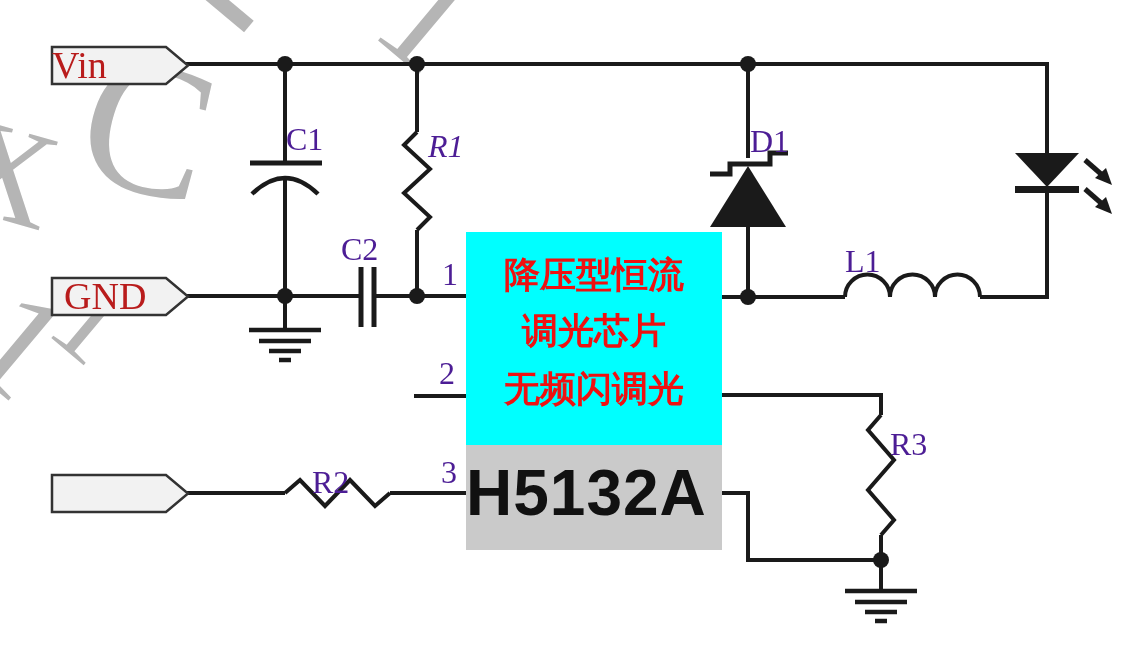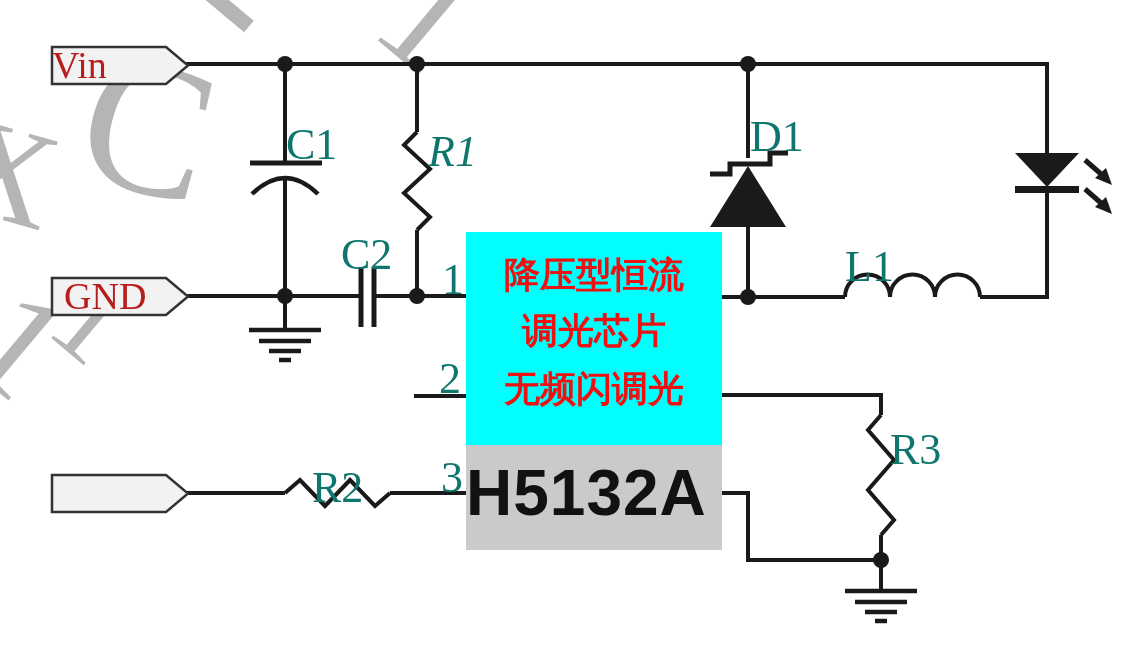--- a/index.html
+++ b/index.html
@@ -14,7 +14,7 @@
   
   #schematic { position:absolute; left:0; top:0; z-index:1; }
   
-  .lbl { position:absolute; z-index:2; color:#0f766e; font-size:44px;
+  .lbl { position:absolute; z-index:2; color:#4c1d95; font-size:32px;
          font-family:"Liberation Serif", serif; line-height:1; white-space:nowrap; }
   .conn-lbl { position:absolute; z-index:2; width:116px; 
               font-size:38px; line-height:37px; color:#b91c1c;

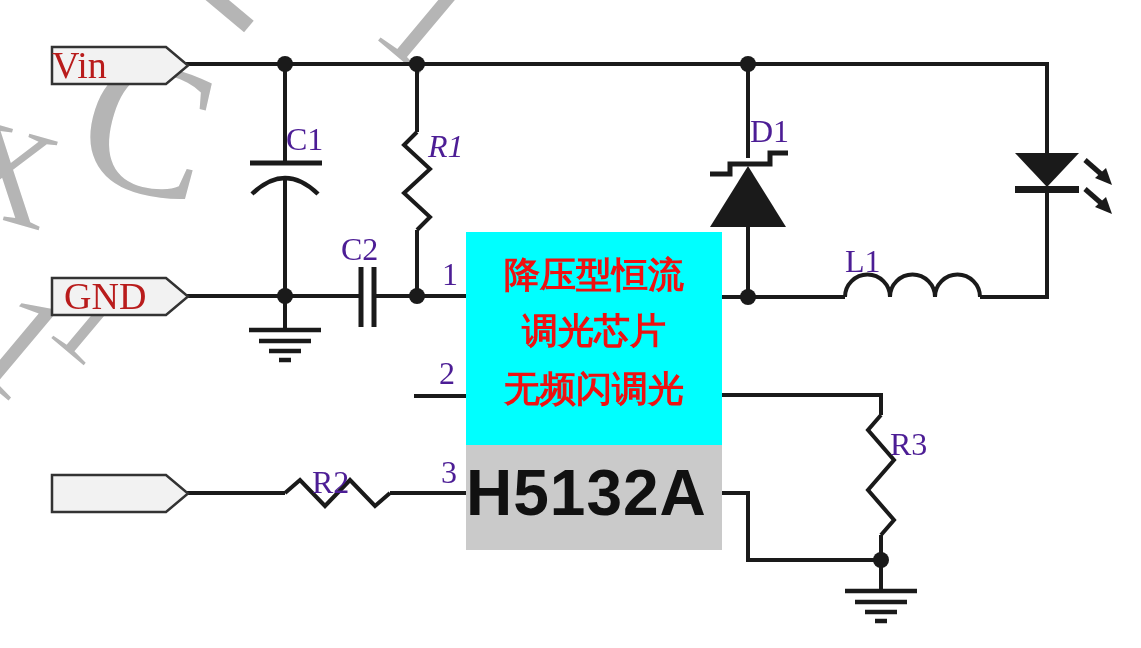--- a/index.html
+++ b/index.html
@@ -138,7 +138,7 @@
   <span class="lbl" style="left:428px; top:130px;font-style:italic;">R1</span>
   <span class="lbl" style="left:312px; top:466px;">R2</span>
   <span class="lbl" style="left:890px; top:428px;">R3</span>
-  <span class="lbl" style="left:750px; top:115px;">D1</span>
+  <span class="lbl" style="left:750px; top:125px;">D1</span>
   <span class="lbl" style="left:845px; top:245px;">L1</span>
 
   <span class="lbl" style="left:442px; top:258px;">1</span>

